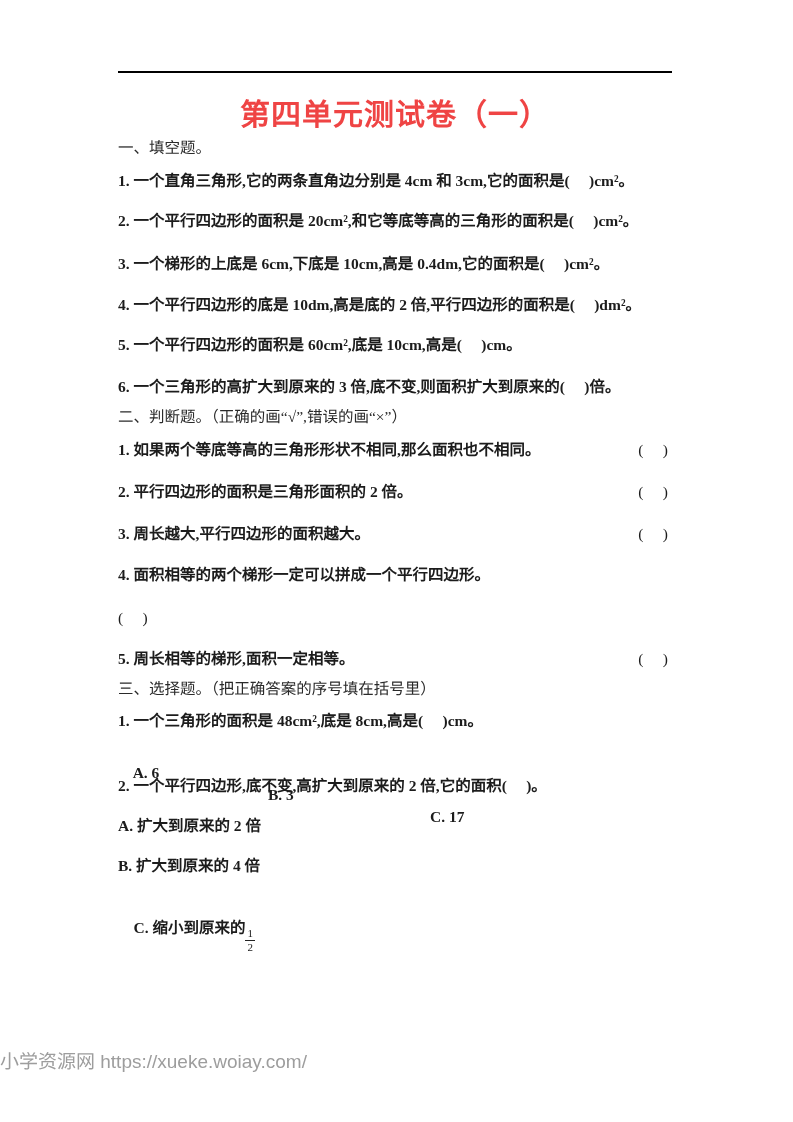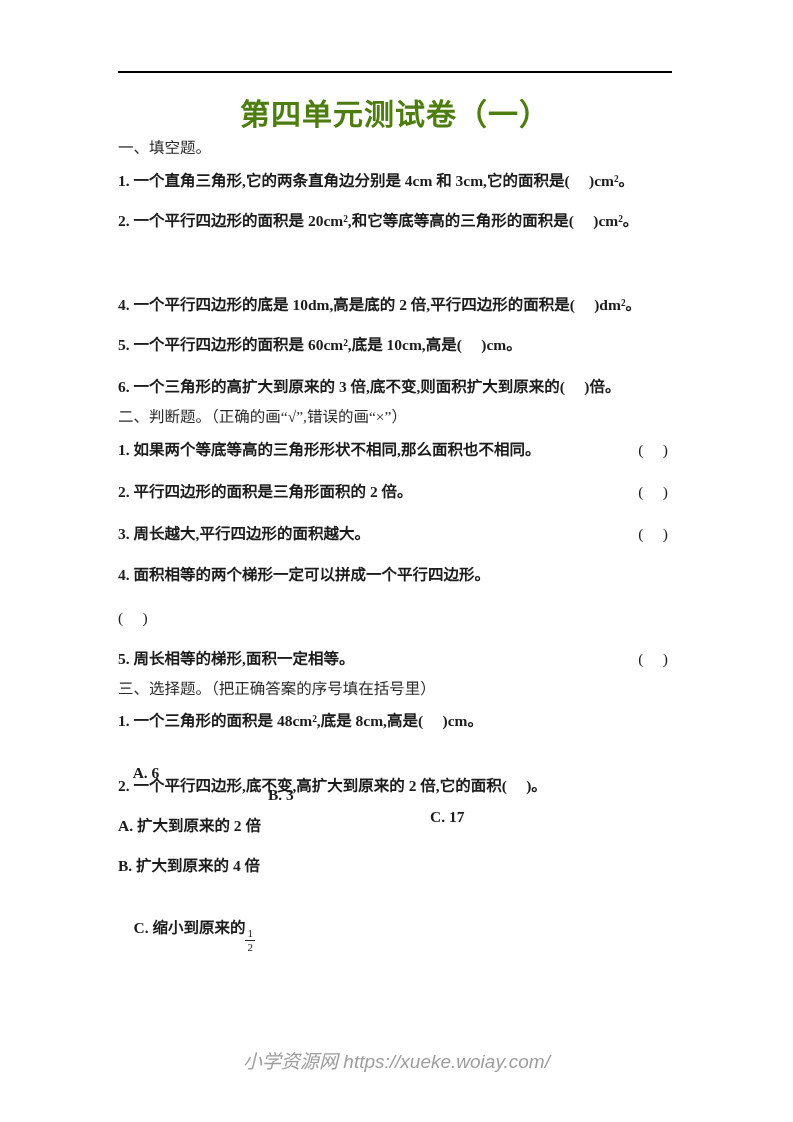--- a/index.html
+++ b/index.html
@@ -34,7 +34,7 @@
     font-size: 30px;
     font-weight: bold;
     letter-spacing: 1px;
-    color: #4d7c0f;
+    color: #ef4444;
     white-space: pre;
   }
   .line {

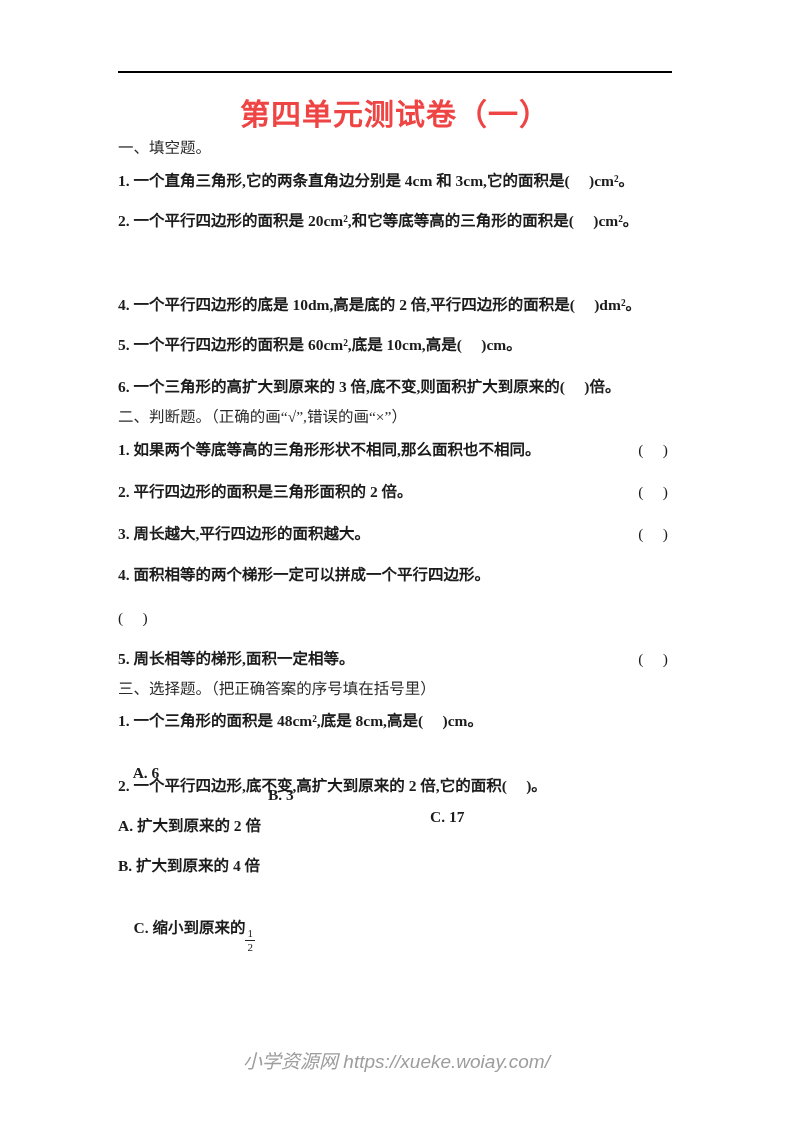--- a/index.html
+++ b/index.html
@@ -103,6 +103,7 @@
   <div class="line heading" style="top:137px">一、填空题。</div>
   <div class="line q" style="top:170px">1. 一个直角三角形,它的两条直角边分别是 4cm 和 3cm,它的面积是(　 )cm²。</div>
   <div class="line q" style="top:210px">2. 一个平行四边形的面积是 20cm²,和它等底等高的三角形的面积是(　 )cm²。</div>
+  <div class="line q" style="top:253px">3. 一个梯形的上底是 6cm,下底是 10cm,高是 0.4dm,它的面积是(　 )cm²。</div>
   <div class="line q" style="top:294px">4. 一个平行四边形的底是 10dm,高是底的 2 倍,平行四边形的面积是(　 )dm²。</div>
   <div class="line q" style="top:334px">5. 一个平行四边形的面积是 60cm²,底是 10cm,高是(　 )cm。</div>
   <div class="line q" style="top:376px">6. 一个三角形的高扩大到原来的 3 倍,底不变,则面积扩大到原来的(　 )倍。</div>

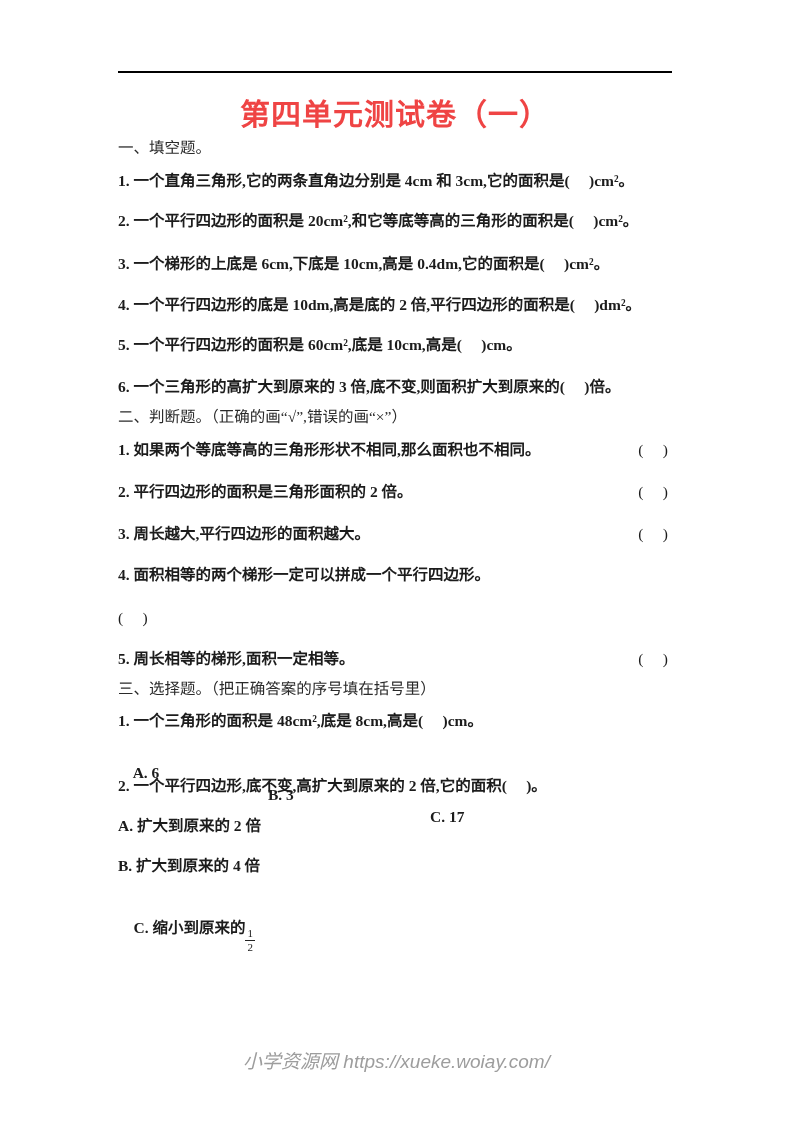--- a/index.html
+++ b/index.html
@@ -82,13 +82,11 @@
     left: 0;
     top: 1050px;
     width: 100%;
-    text-align: center;
     font-family: "Liberation Sans", sans-serif;
     font-size: 19px;
     line-height: 24px;
     color: #9d9d9d;
     white-space: pre;
-    font-style: italic;
   }
 </style>
 </head>

